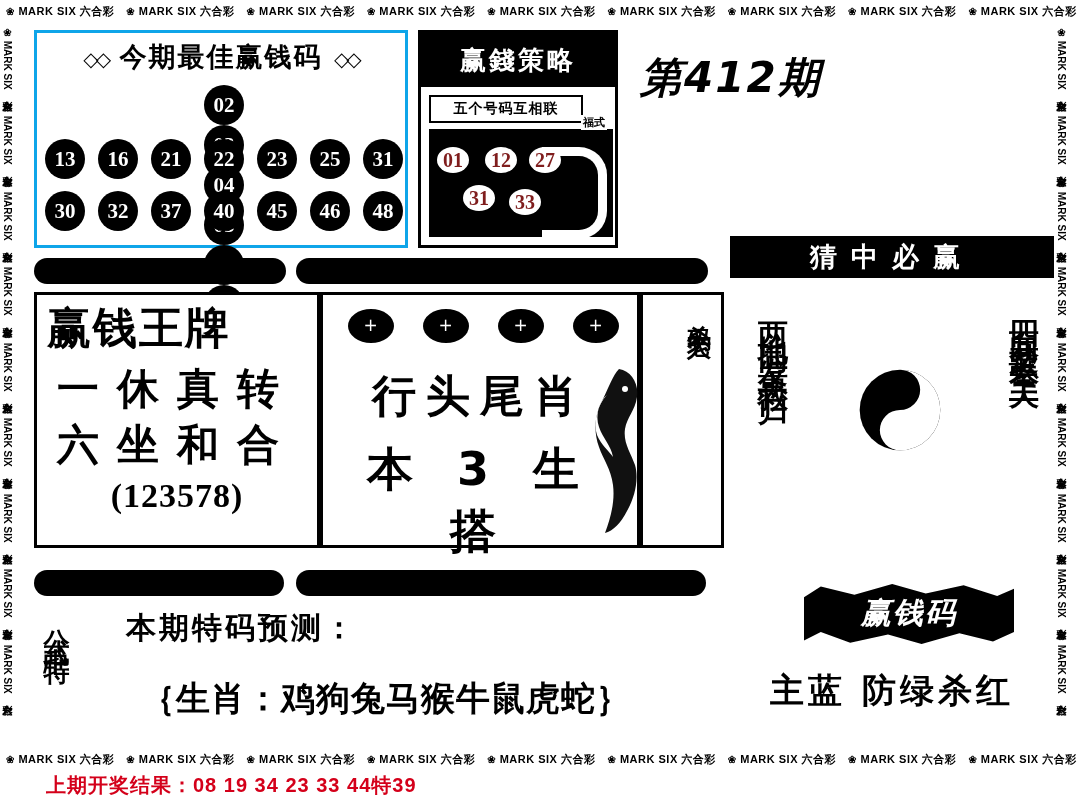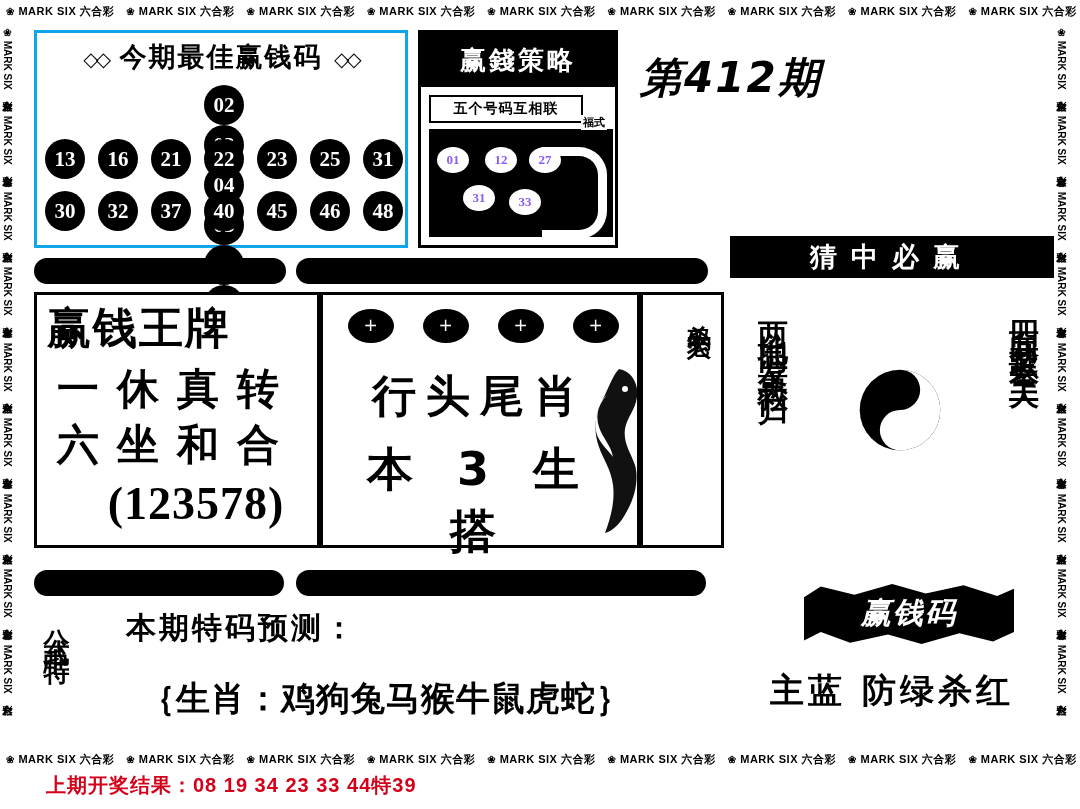--- a/index.html
+++ b/index.html
@@ -145,12 +145,12 @@
   .sball {
     position: absolute;
     background: #fff;
-    color: #8b5cf6;
+    color: #7f1d1d;
     border-radius: 50%;
     width: 32px; height: 26px;
     font-family: "Liberation Serif", serif;
     font-weight: bold;
-    font-size: 13px;
+    font-size: 20px;
     line-height: 26px;
     text-align: center;
   }

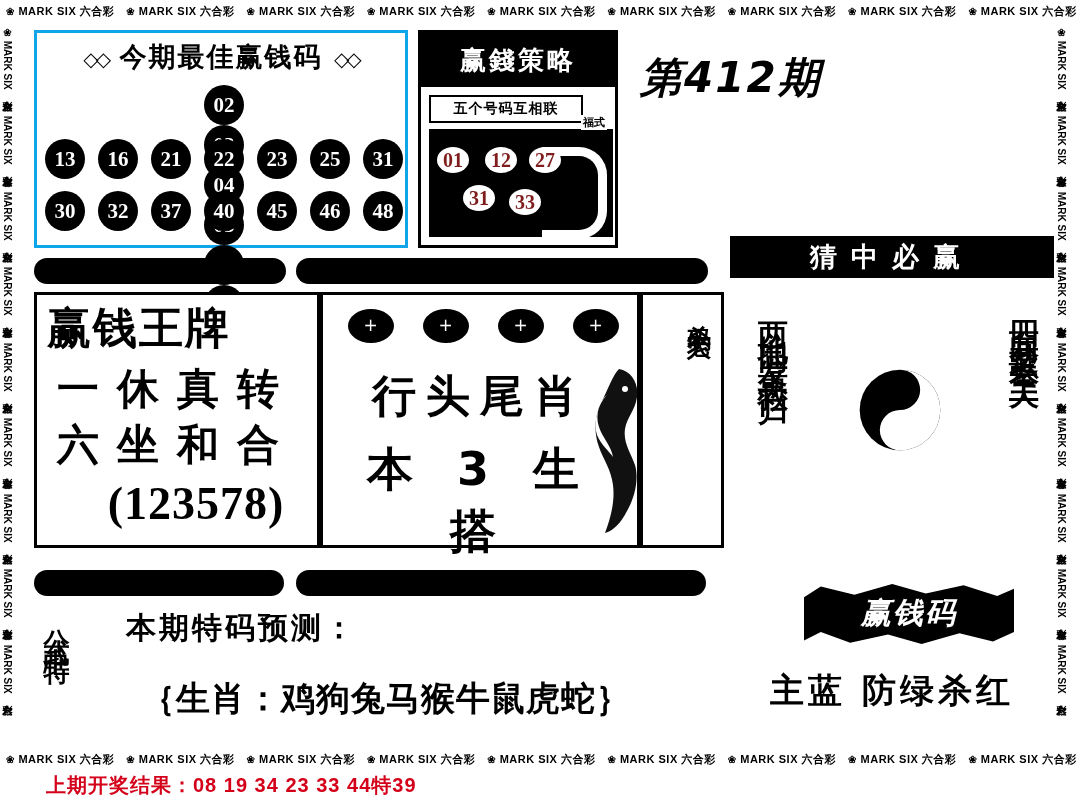--- a/index.html
+++ b/index.html
@@ -225,10 +225,9 @@
     left: 0; top: 182px; width: 100%;
     text-align: center;
     font-family: "Liberation Serif", serif;
-    font-size: 46px;
+    font-size: 34px;
     font-weight: bold;
     letter-spacing: 1px;
-    padding-left: 19px;
   }
 
   

